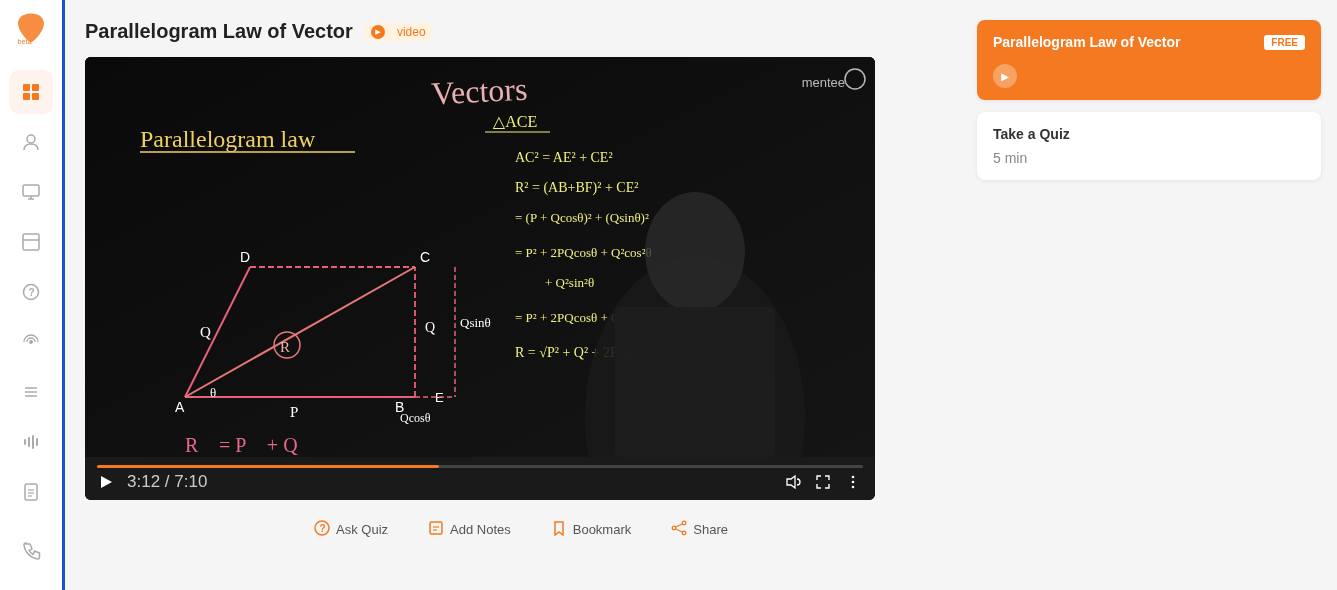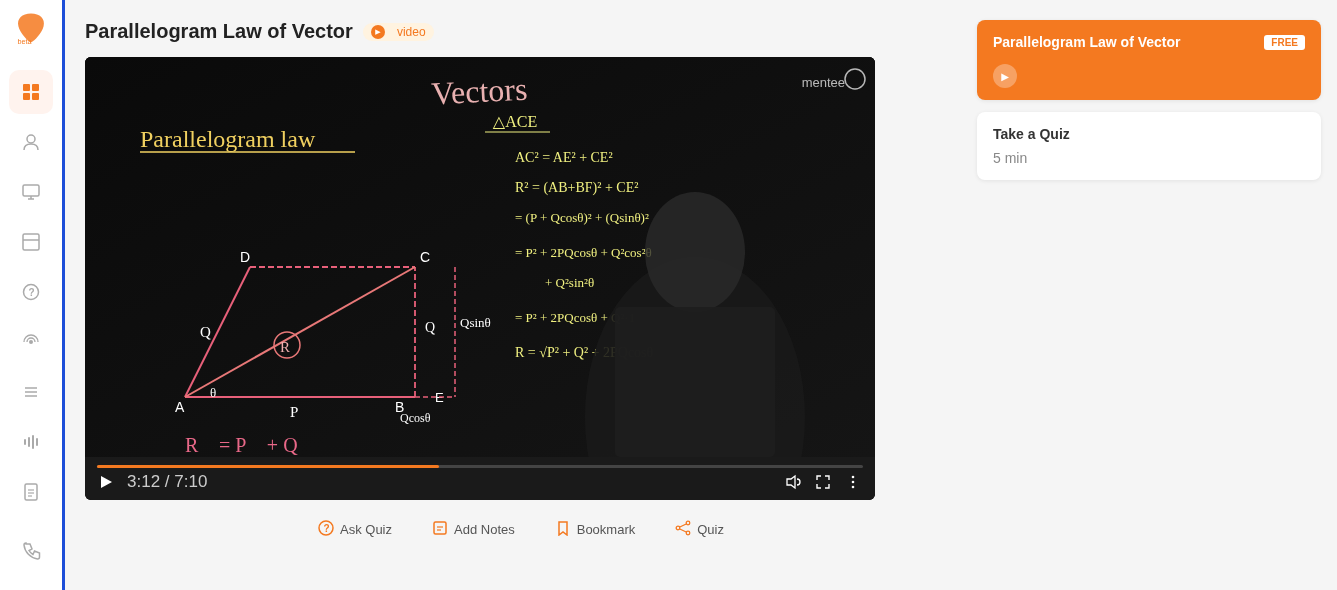--- a/index.html
+++ b/index.html
@@ -504,7 +504,7 @@
             <line x1="4.8" y1="9" x2="11.2" y2="12" stroke="#f47920" stroke-width="1.2"></line>
           </svg>
       </span>
-      <span>Quiz</span>
+      <span>Share</span>
     </button>
   </div>
 </div>

